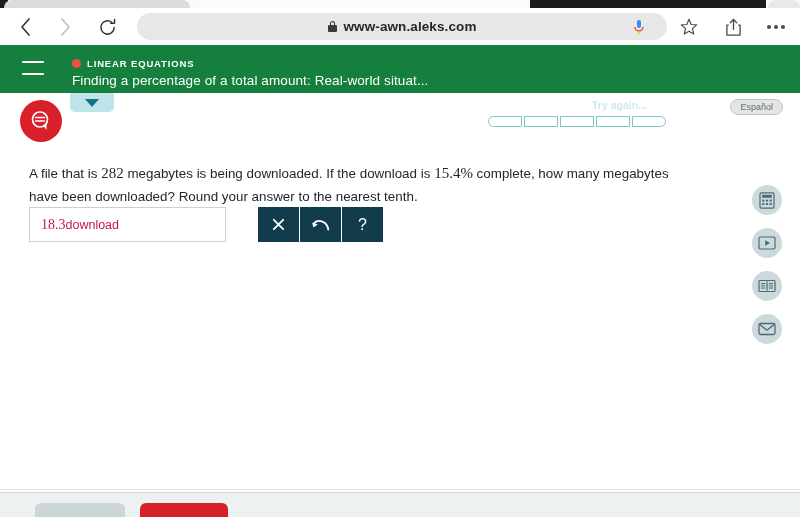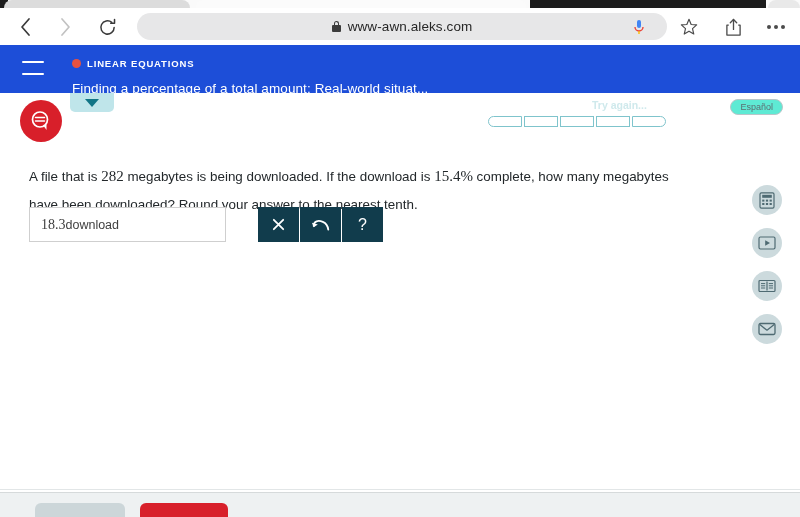--- a/index.html
+++ b/index.html
@@ -56,7 +56,7 @@
     background: #e7e7e8; border-radius: 14px;
     display: flex; align-items: center; justify-content: center;
   }
-  .url-inner { display: flex; align-items: center; gap: 7px; }
+  .url-inner { display: flex; align-items: center; gap: 7px; font-weight: bold; }
   .lock-ico { width: 9px; height: 11px; position: relative; }
   .lock-ico .body {
     position: absolute; bottom: 0; left: 0; width: 9px; height: 7px;

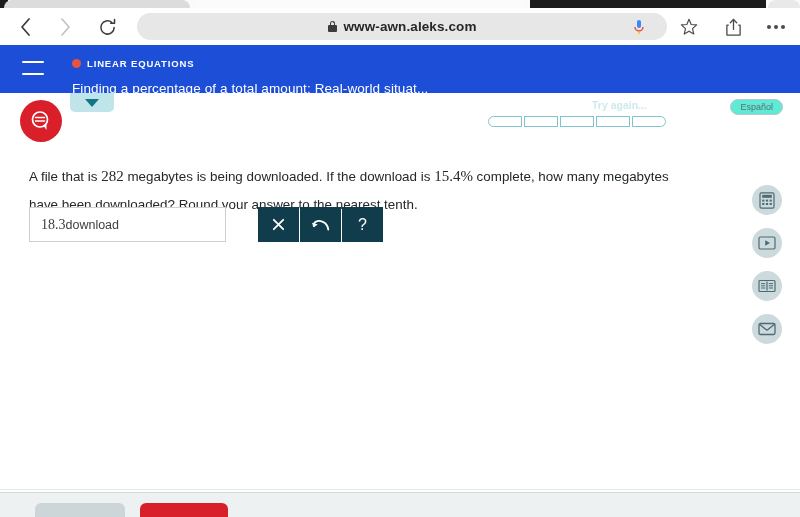--- a/index.html
+++ b/index.html
@@ -83,7 +83,7 @@
   
   .appheader {
     position: absolute; top: 45px; left: 0; width: 800px; height: 48px;
-    background: #1d4ed8;
+    background: #15803d;
   }
   .hamburger {
     position: absolute; left: 22px; top: 14px; width: 22px; height: 18px;

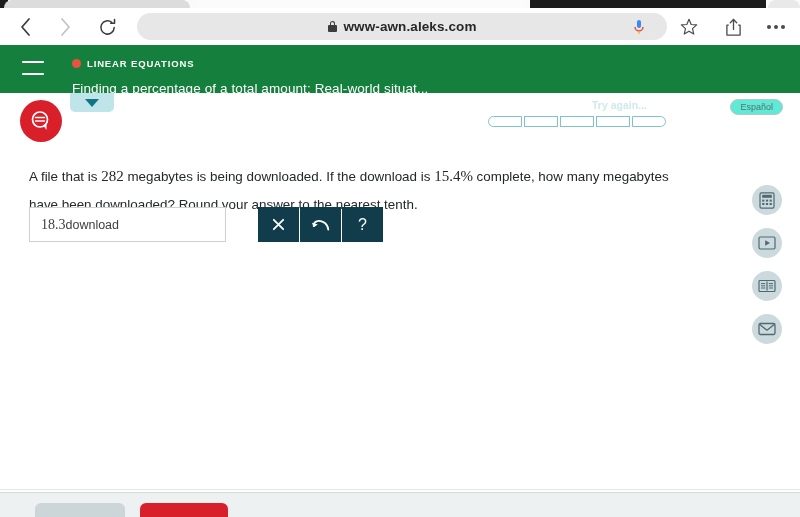--- a/index.html
+++ b/index.html
@@ -101,7 +101,7 @@
     letter-spacing: .85px;
   }
   .hdr-title {
-    position: absolute; left: 72px; top: 36px;
+    position: absolute; left: 72px; top: 28px;
     font-size: 13.5px; color: #ffffff; letter-spacing: .1px;
     white-space: nowrap;
   }

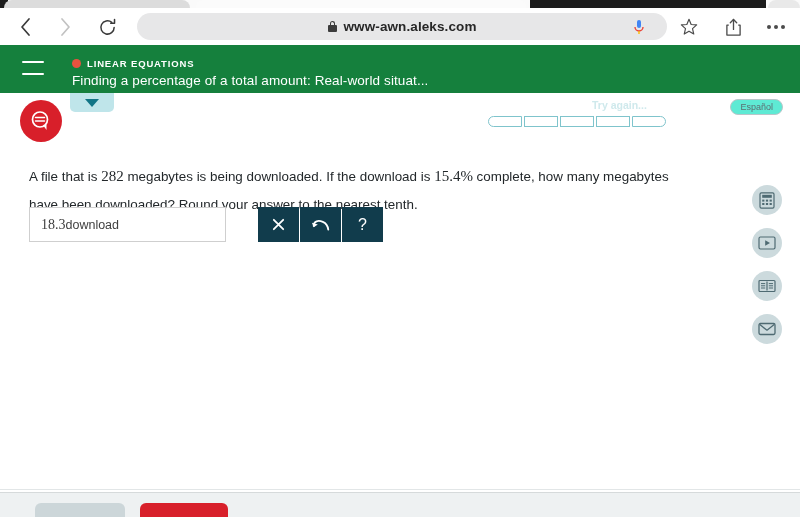--- a/index.html
+++ b/index.html
@@ -156,7 +156,7 @@
   .espanol {
     position: absolute; right: 17px; top: 99px;
     padding: 2px 9px; border: 1px solid #b9c6c9; border-radius: 9px;
-    font-size: 9px; color: #5d6d72; background: #5eead4;
+    font-size: 9px; color: #5d6d72; background: #e5e5e5;
   }
 
   

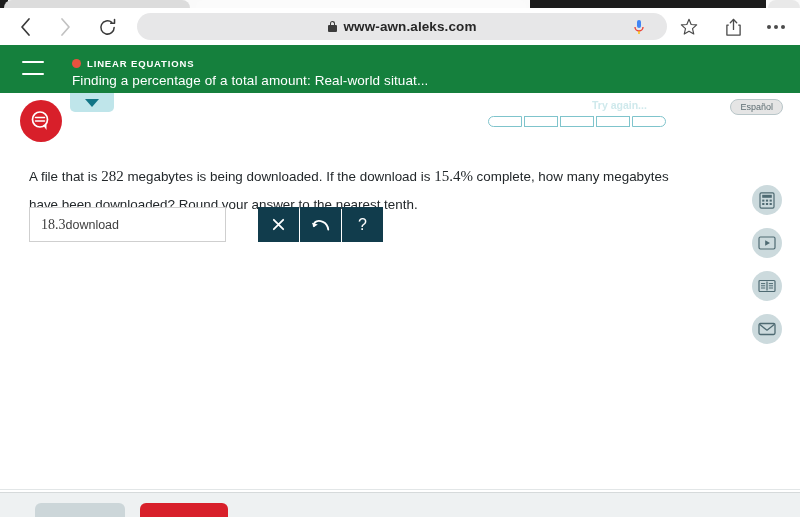--- a/index.html
+++ b/index.html
@@ -162,7 +162,7 @@
   
   .question {
     position: absolute; left: 29px; top: 162px; width: 672px;
-    font-size: 13.4px; line-height: 28px; color: #23282b;
+    font-size: 13.4px; line-height: 23px; color: #23282b;
   }
   .mathnum { font-family: "Liberation Serif", serif; font-size: 15px; }
 

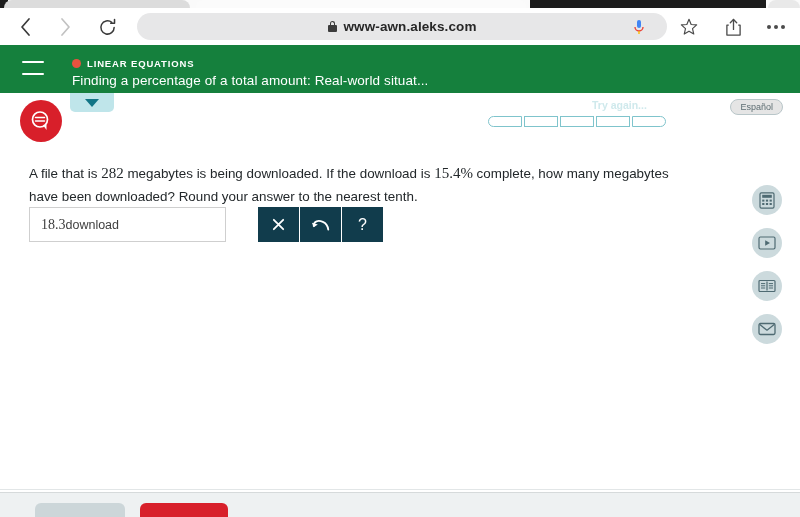--- a/index.html
+++ b/index.html
@@ -170,7 +170,7 @@
   .ansinput {
     width: 197px; height: 35px; border: 1px solid #cfcfcf; background: #fff;
     display: flex; align-items: center; padding-left: 11px;
-    font-size: 12.5px; color: #404040;
+    font-size: 12.5px; color: #be185d;
   }
   .ansinput .num { font-family: "Liberation Serif", serif; font-size: 14px; }
   .btngroup { display: flex; margin-left: 32px; gap: 1px; }

